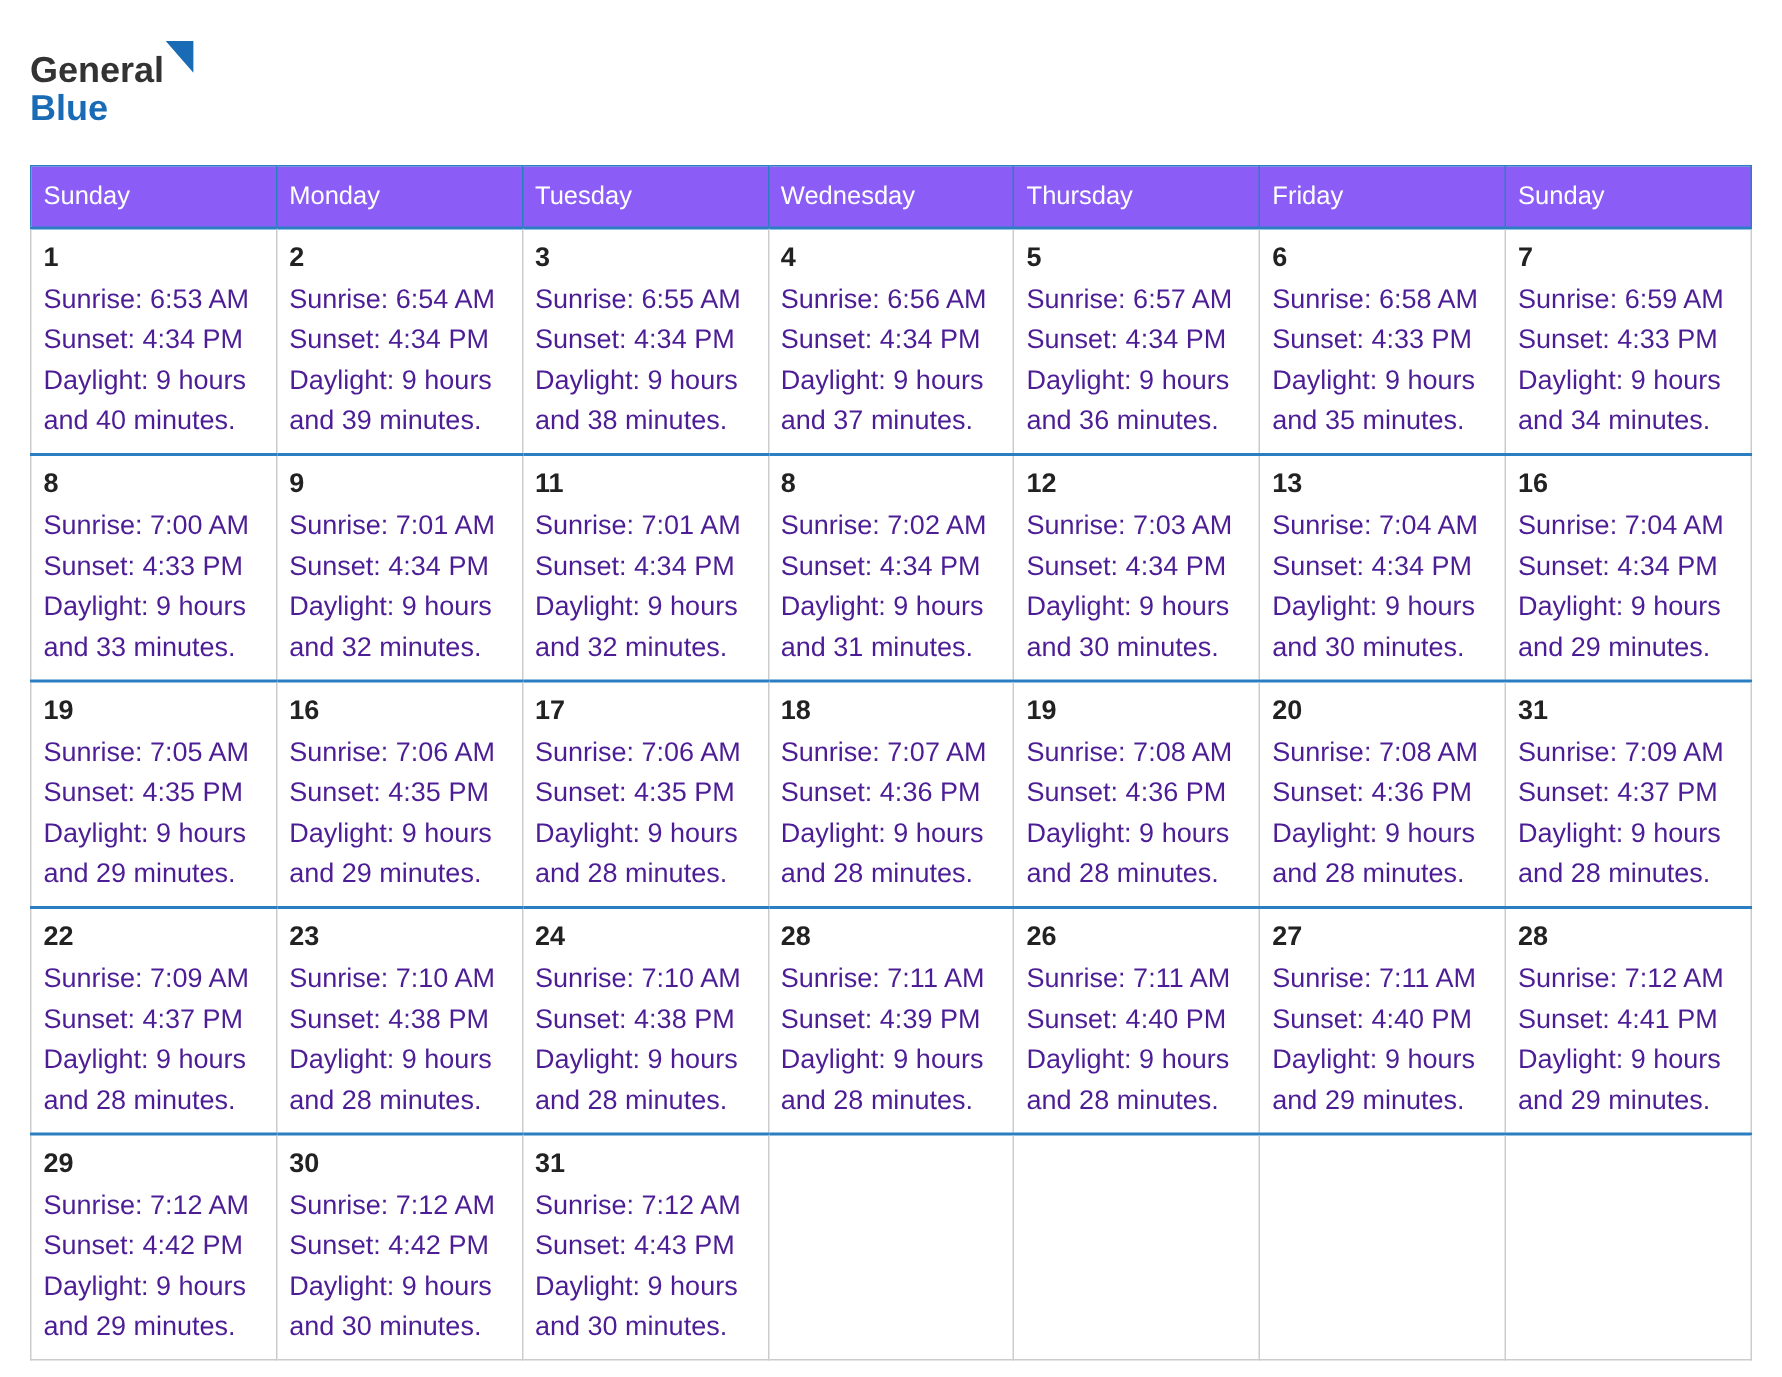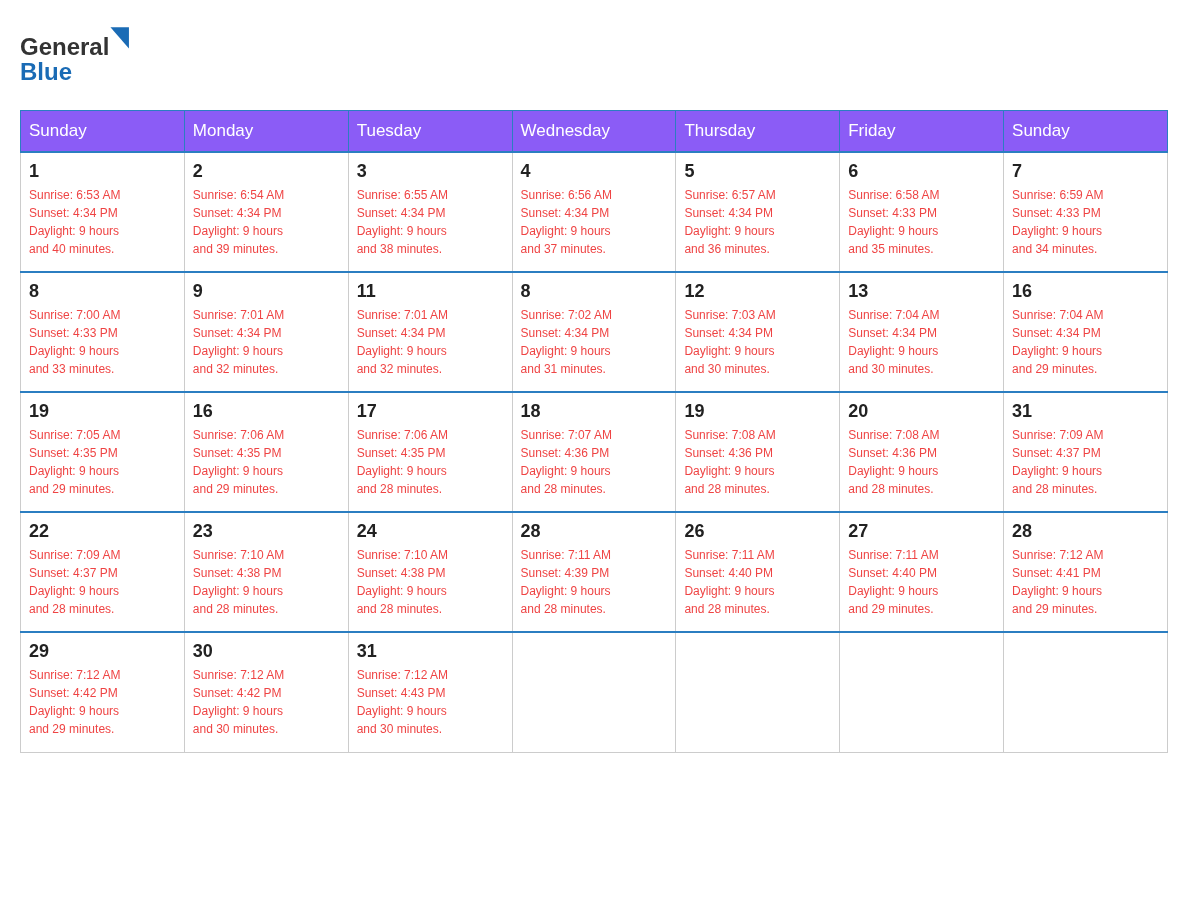--- a/index.html
+++ b/index.html
@@ -65,9 +65,9 @@
       margin-bottom: 4px;
     }
     .day-info {
-      font-size: 12px;
+      font-size: 18px;
       line-height: 1.5;
-      color: #ef4444;
+      color: #4c1d95;
     }
     .empty-cell {
       background: #fff;

